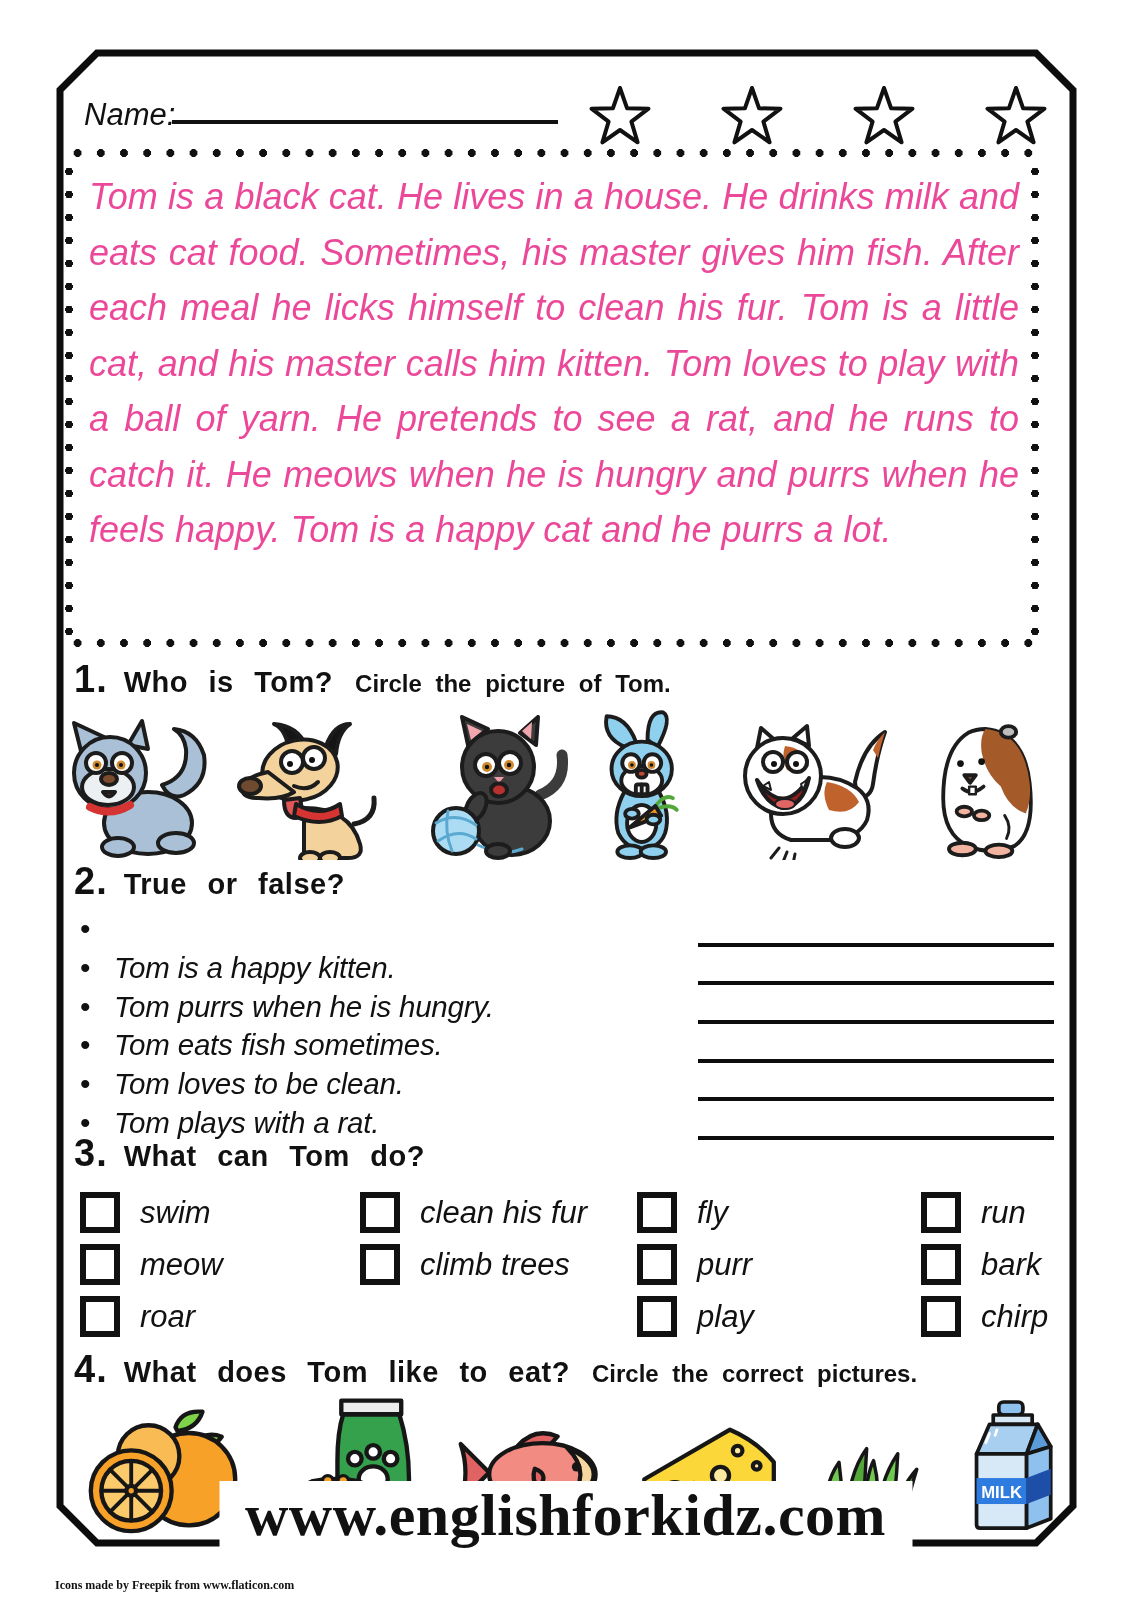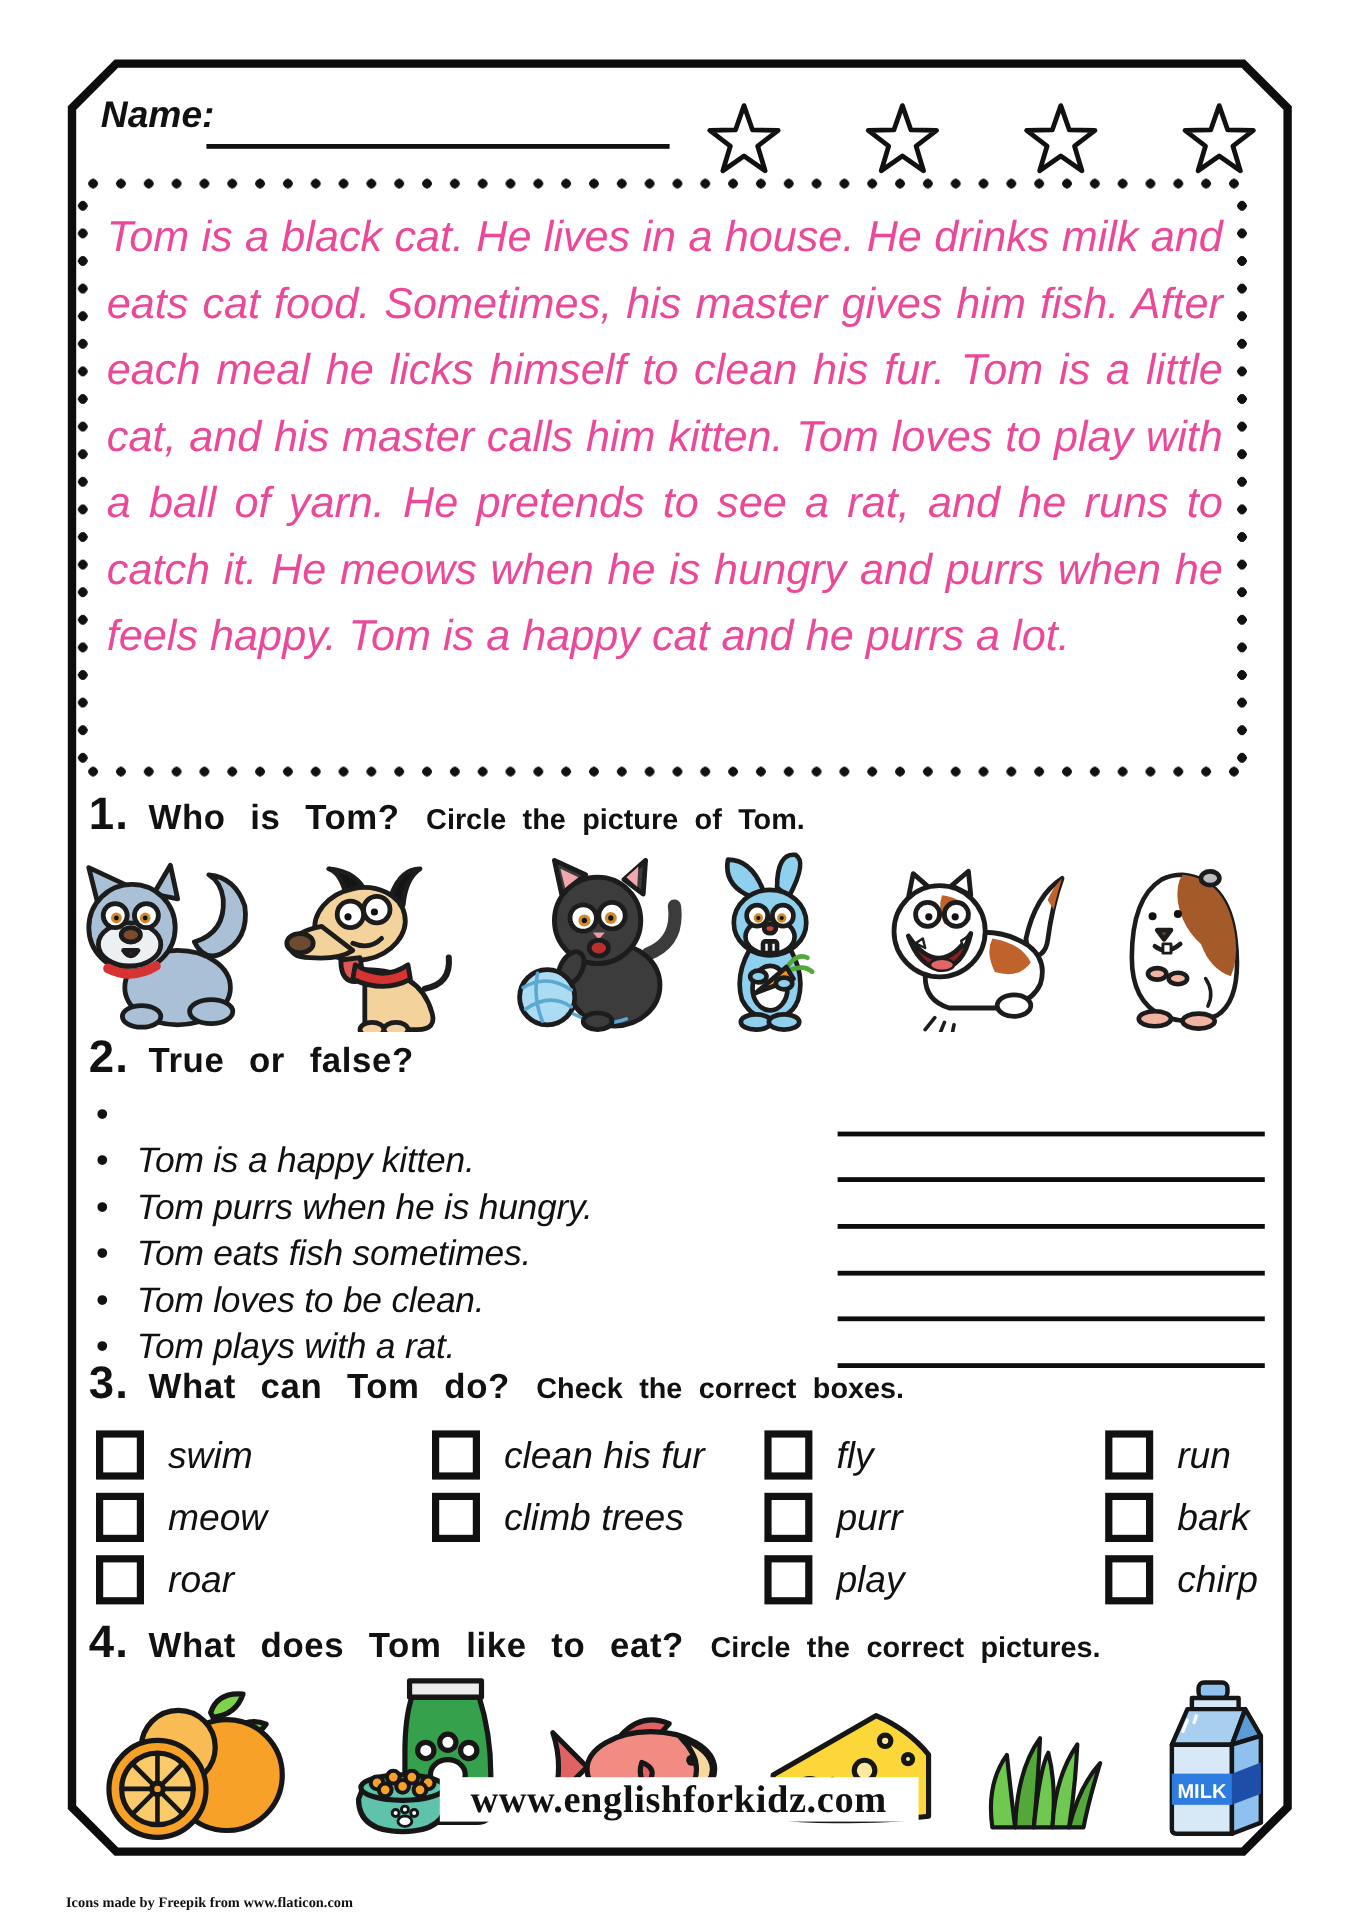--- a/index.html
+++ b/index.html
@@ -10,7 +10,7 @@
   }
   .frame-svg { position:absolute; inset:0; z-index:1; }
 
-  .name-label { position:absolute; left:84px; top:78px; font-size:31px; font-style:italic; font-weight:700; z-index:2; }
+  .name-label { position:absolute; left:84px; top:97px; font-size:31px; font-style:italic; font-weight:400; z-index:2; }
   .name-line { position:absolute; left:172px; top:90px; width:386px; height:34px; border-bottom:4px solid #111; z-index:2; }
   .stars { position:absolute; left:588px; top:84px; display:flex; gap:68px; z-index:2; }
 

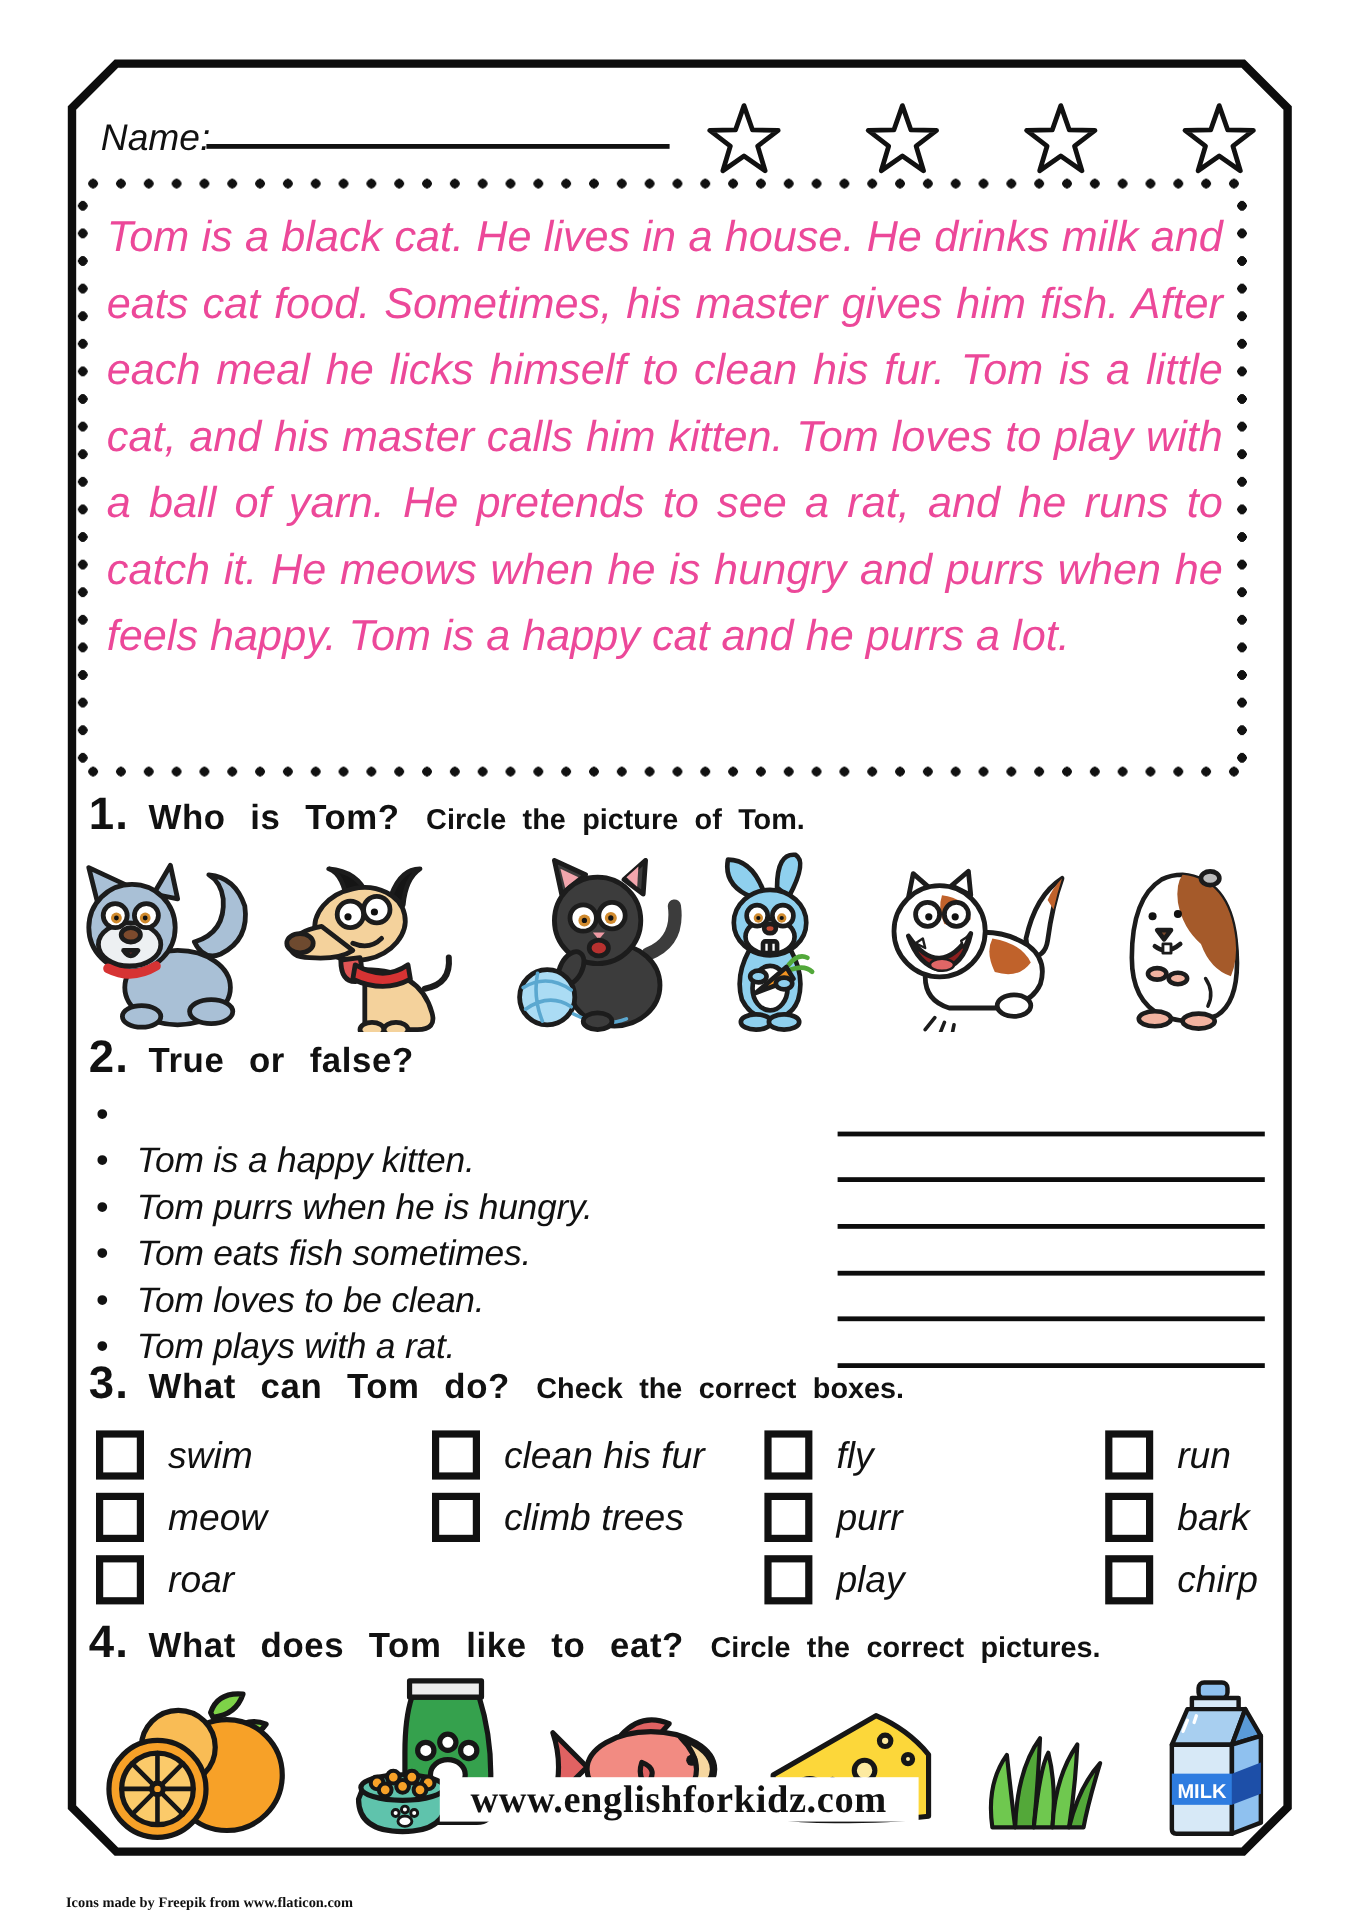--- a/index.html
+++ b/index.html
@@ -273,7 +273,6 @@
   <div class="q-head" id="q3-head">
     <span class="q-num">3.</span>
     <span class="q-title">What can Tom do?</span>
-    <span class="q-instr">Check the correct boxes.</span>
   </div>
   <div class="check-grid">
     <div class="check-col col-0">

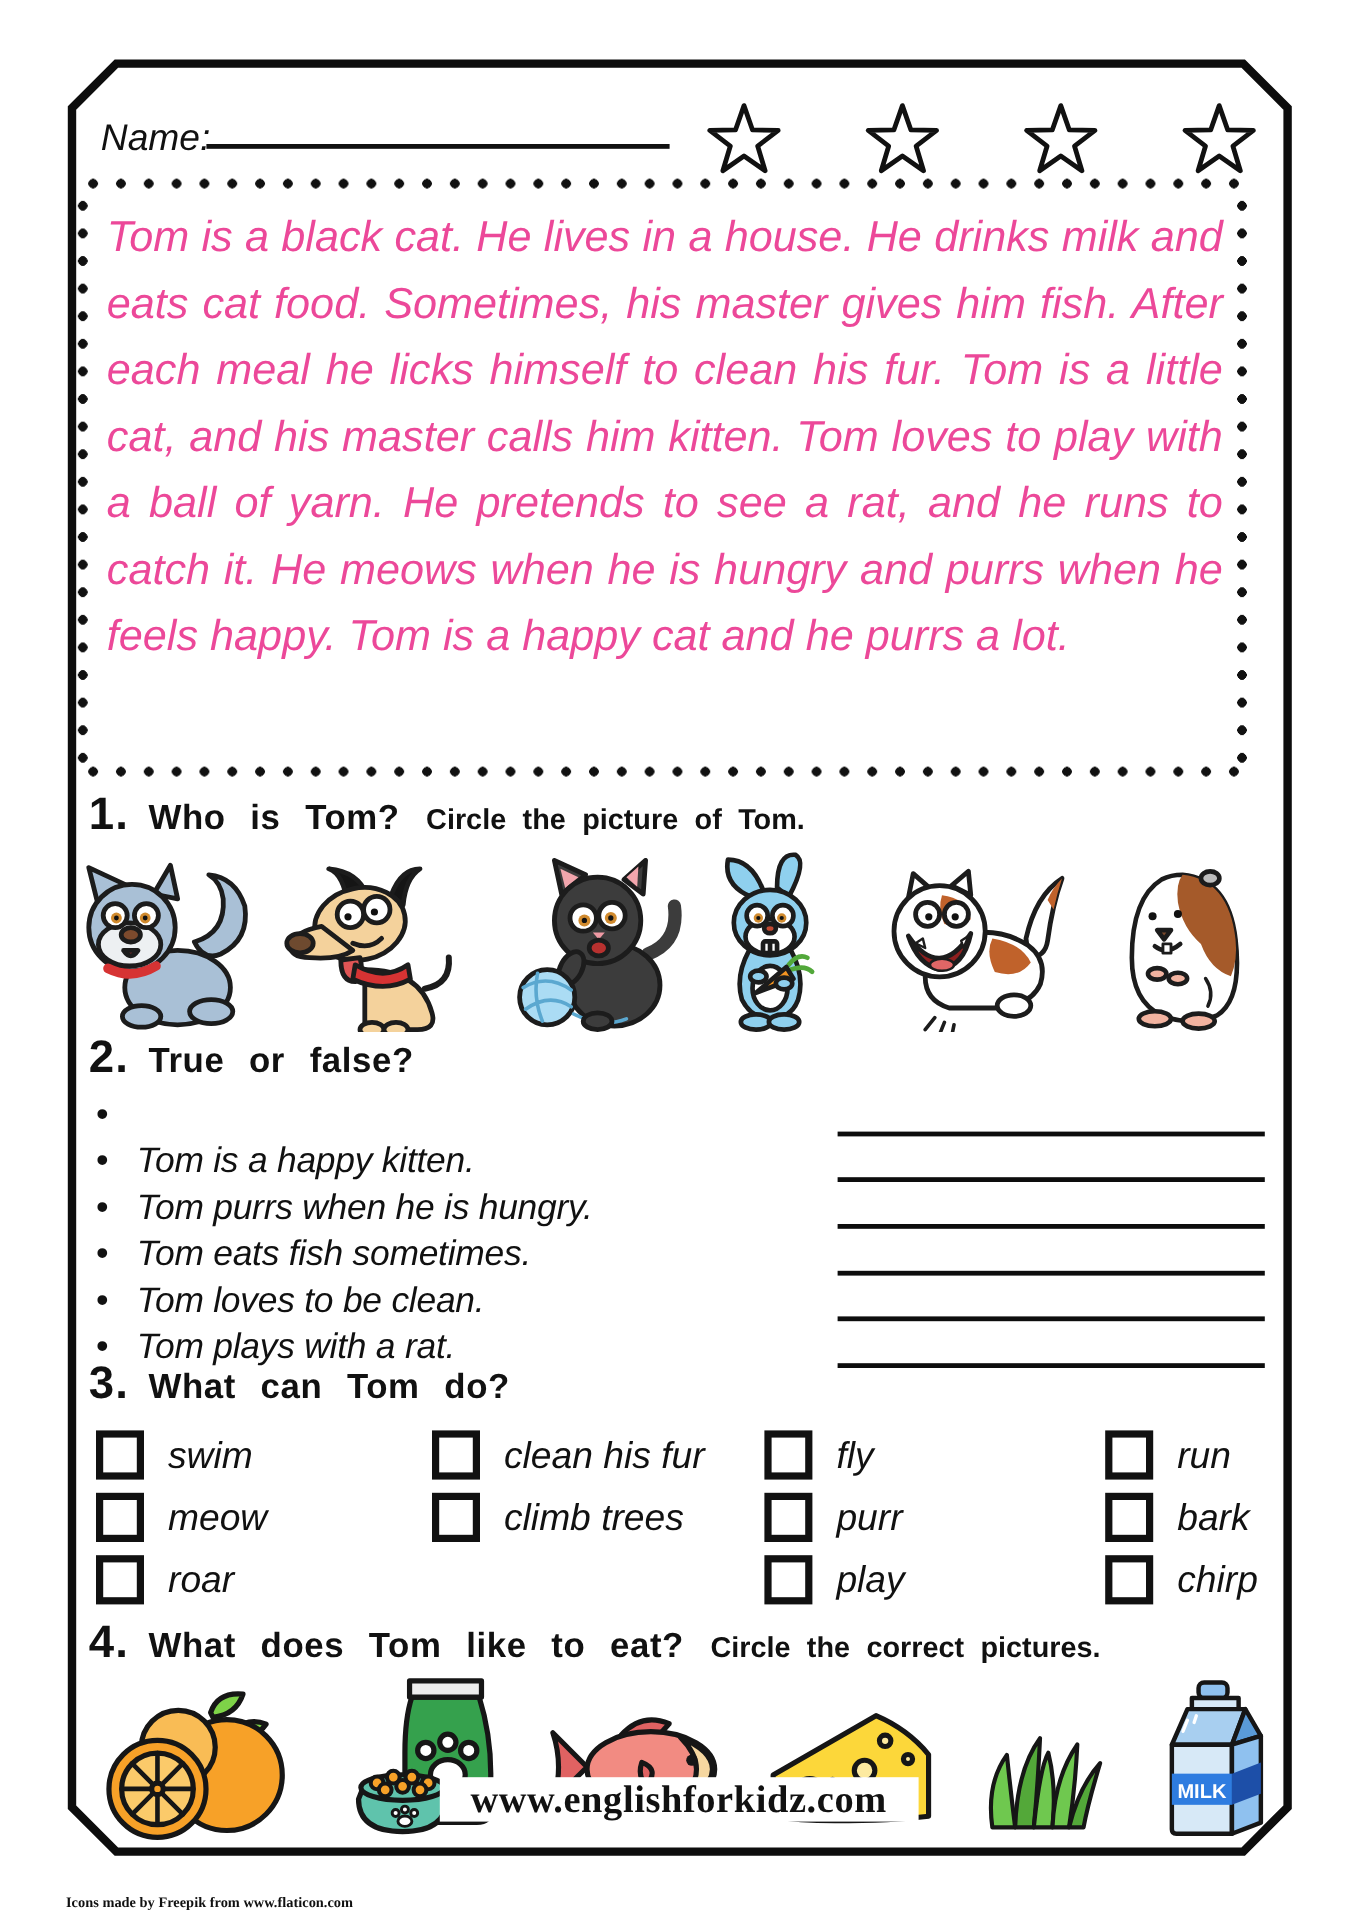--- a/index.html
+++ b/index.html
@@ -57,7 +57,7 @@
   .food-grass { margin-bottom:8px; }
 
   .site { position:absolute; top:1481px; left:50%; transform:translateX(-50%); background:#fff;
-    padding:0 26px; font-family:"Liberation Serif", serif; font-weight:bold; font-size:32px;
+    padding:0 26px; font-family:"Liberation Serif", serif; font-weight:bold; font-size:60px;
     letter-spacing:0.5px; z-index:5; white-space:nowrap; }
   .attribution { position:absolute; left:55px; top:1578px; font-family:"Liberation Serif", serif;
     font-weight:bold; font-size:12px; z-index:2; }

